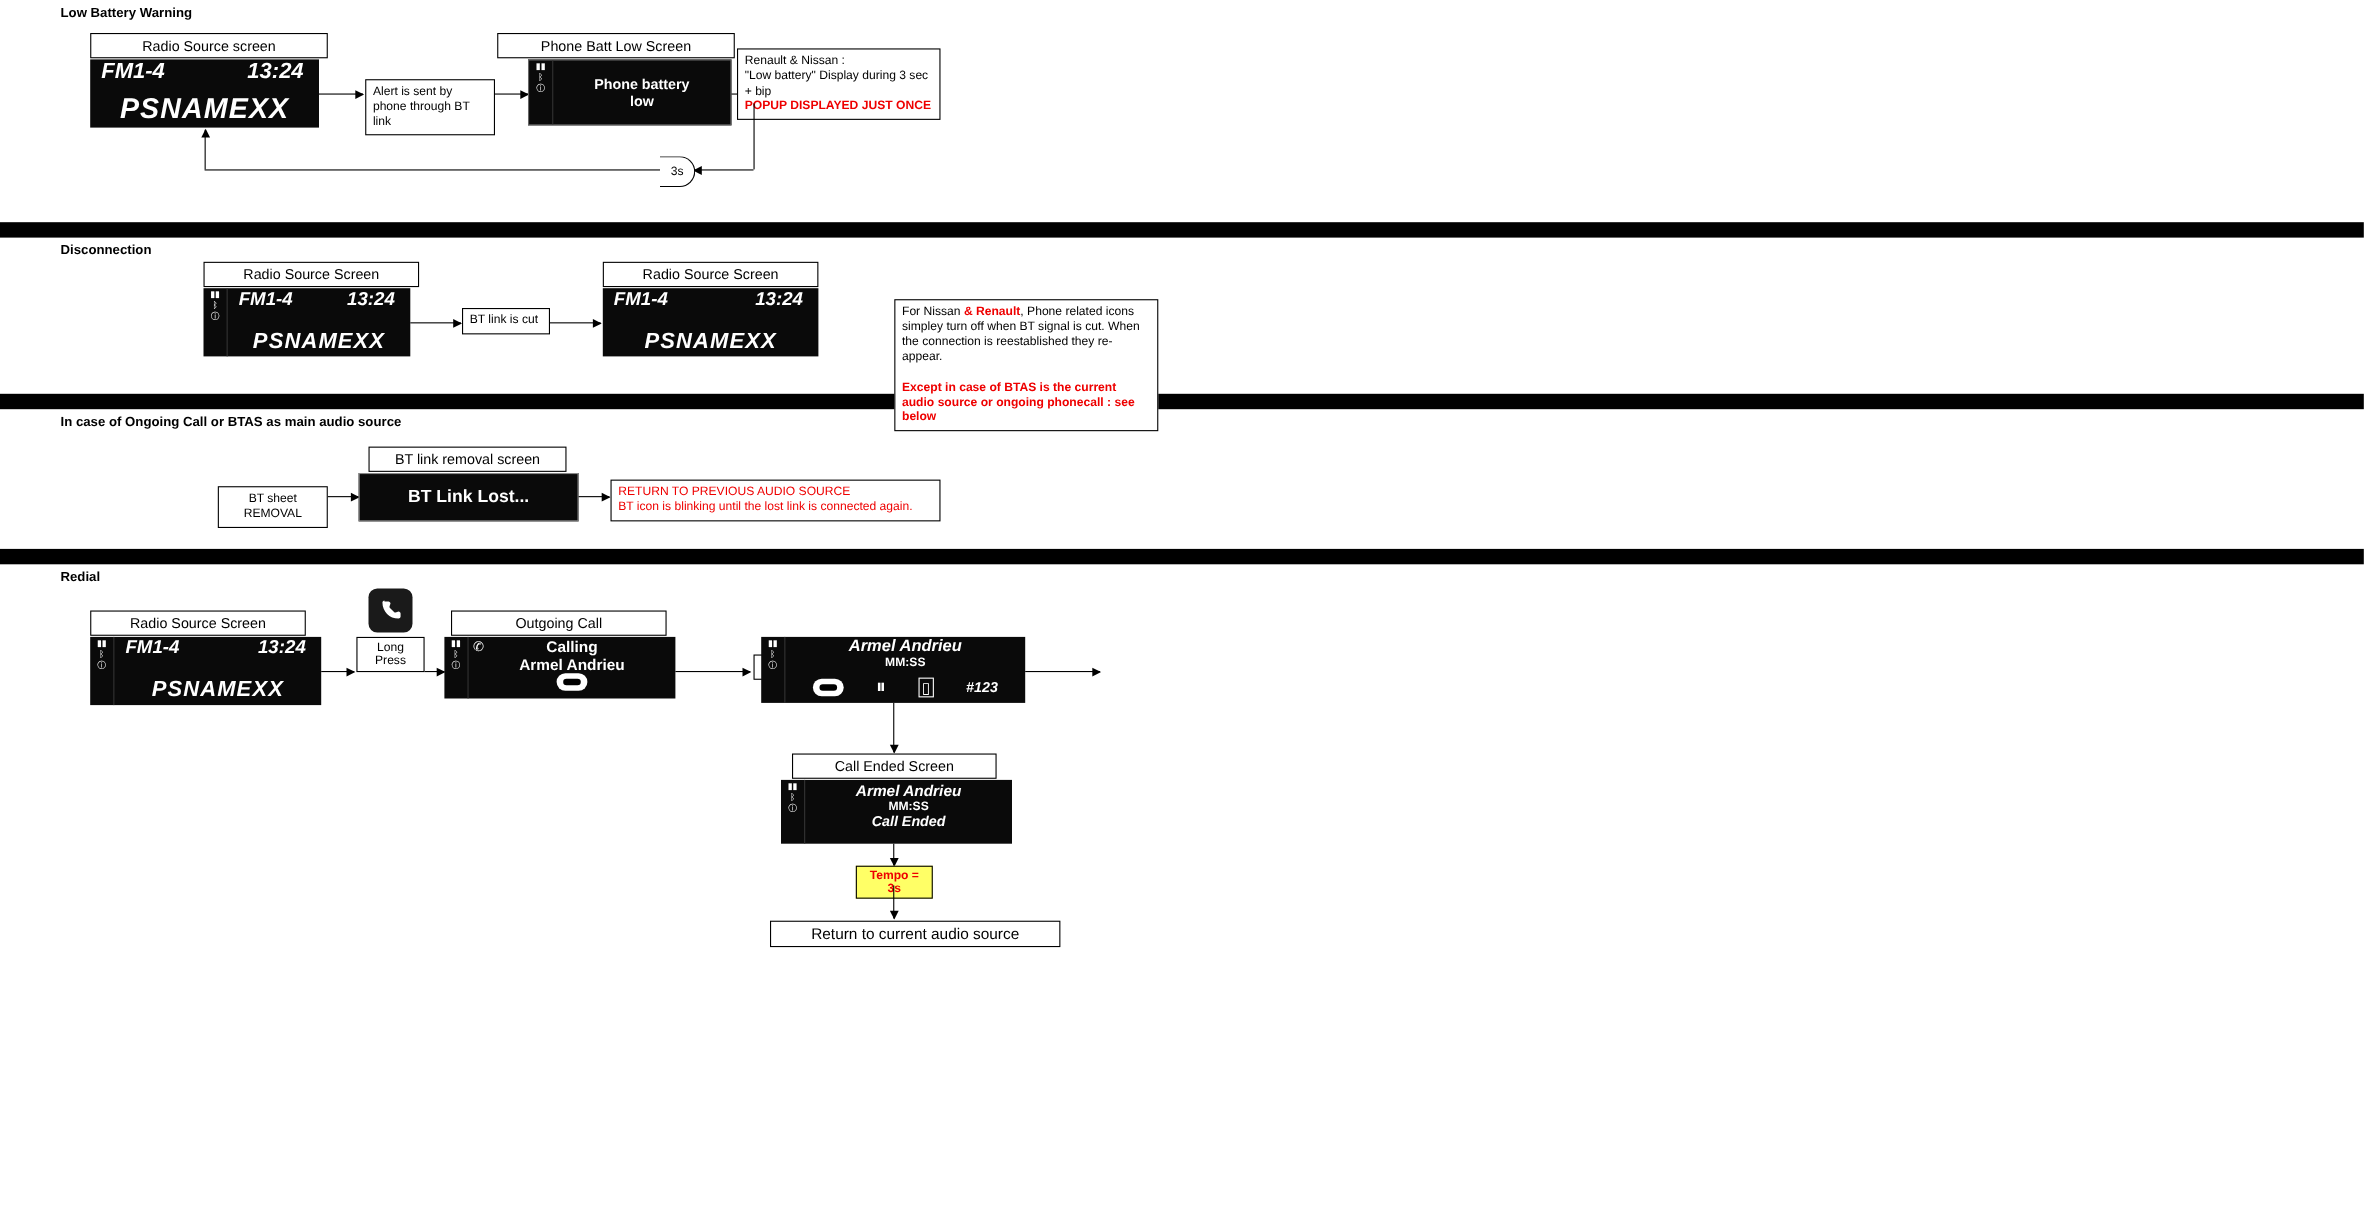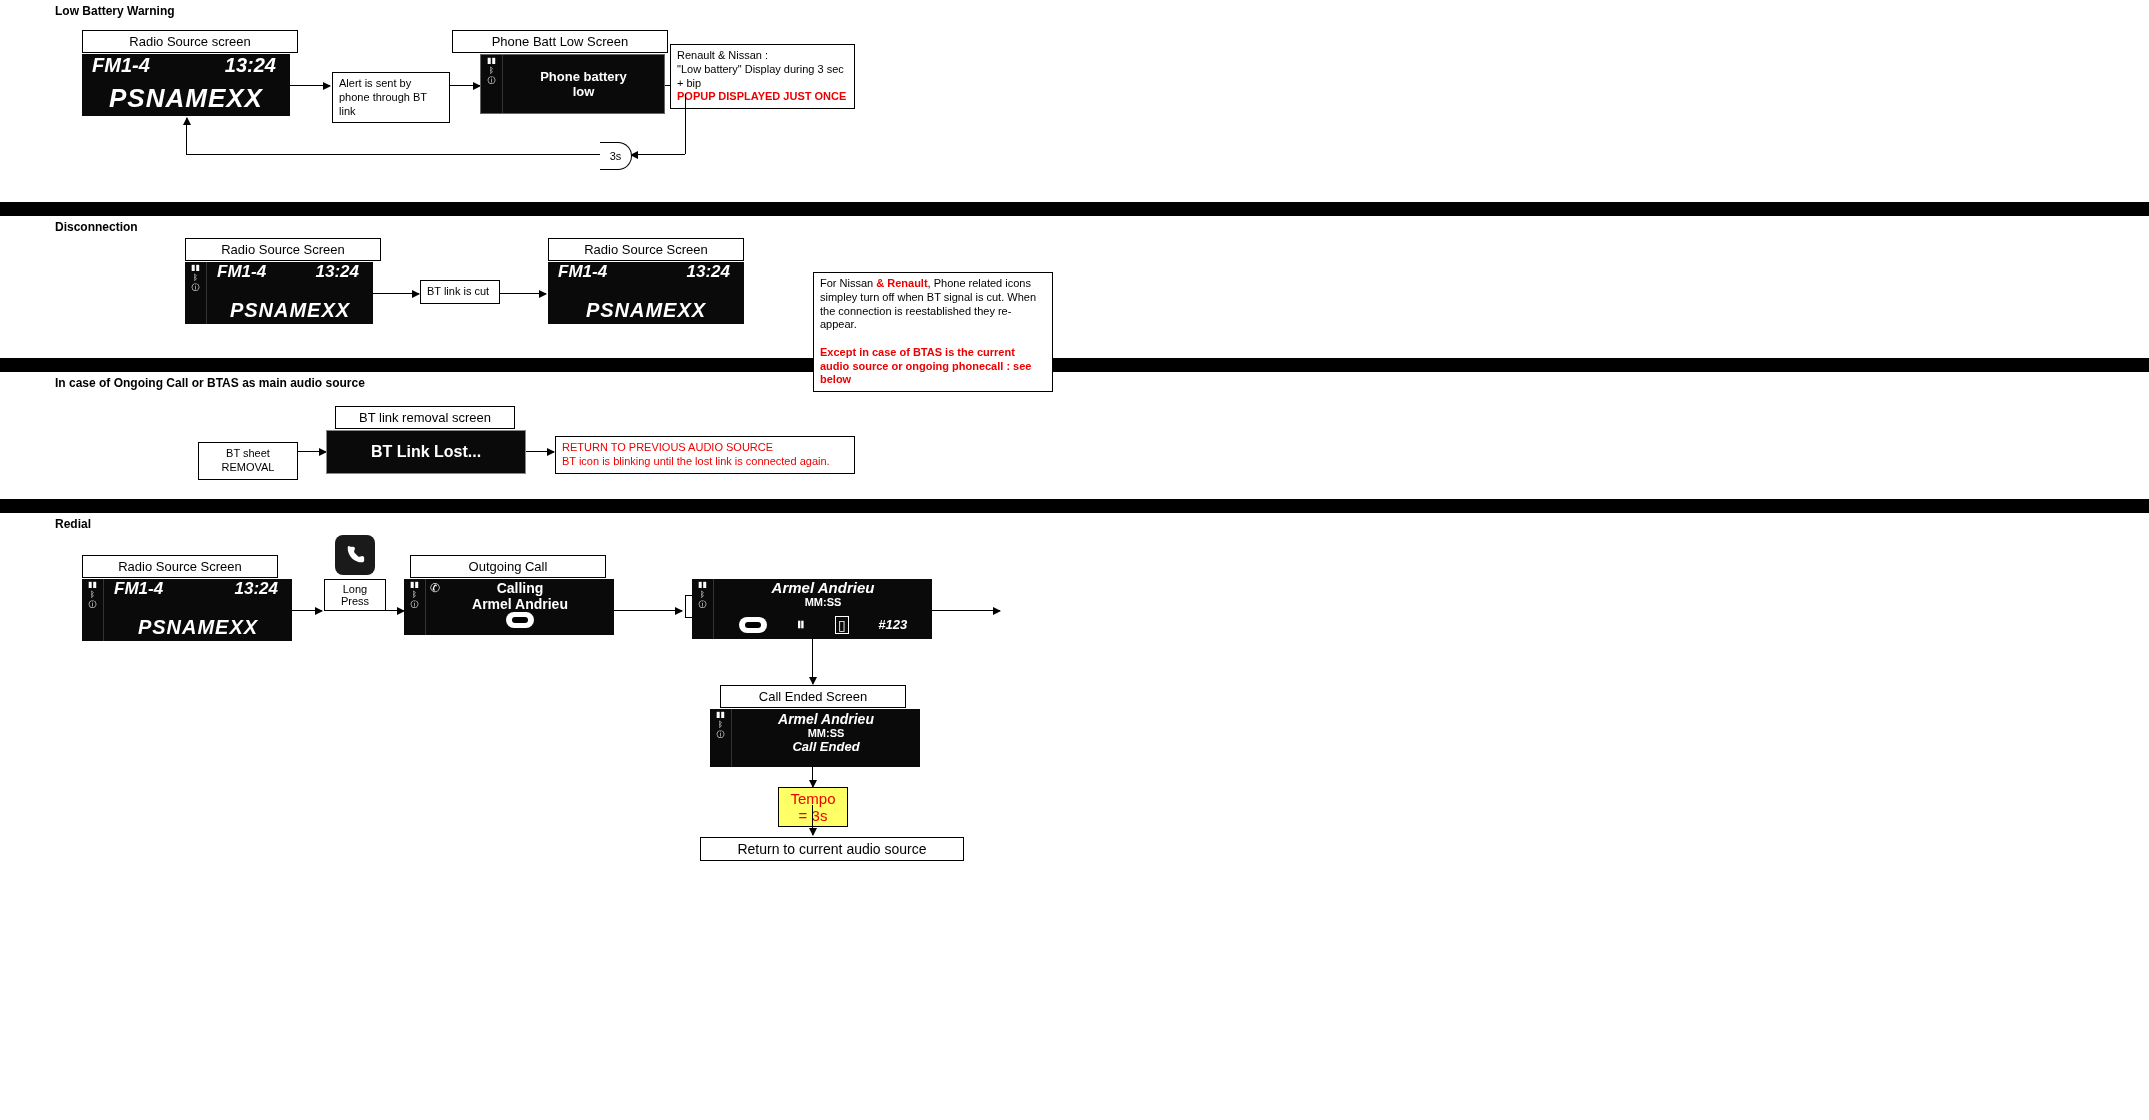--- a/index.html
+++ b/index.html
@@ -20,7 +20,7 @@
   .note-box { position: absolute; border: 1px solid #000; background: #fff; font-size: 11px; padding: 4px 6px; line-height: 1.25; }
   .red { color: #e00; font-weight: bold; }
   .green-box { position: absolute; background: #7cc242; border: 1px solid #000; text-align: center; font-size: 18px; padding: 18px 10px; }
-  .yellow-box { position: absolute; background: #ffff66; border: 1px solid #000; color: #e00; font-size: 15px; padding: 2px 10px; text-align: center; }
+  .yellow-box { position: absolute; background: #ffff66; border: 1px solid #000; color: #e00; font-size: 11px; padding: 2px 10px; text-align: center; font-weight: bold; }
   
   .arrow-h { position: absolute; height: 0; border-top: 1px solid #000; }
   .arrow-h::after { content: ""; position: absolute; right: -1px; top: -4px; border-left: 8px solid #000; border-top: 4px solid transparent; border-bottom: 4px solid transparent; }

